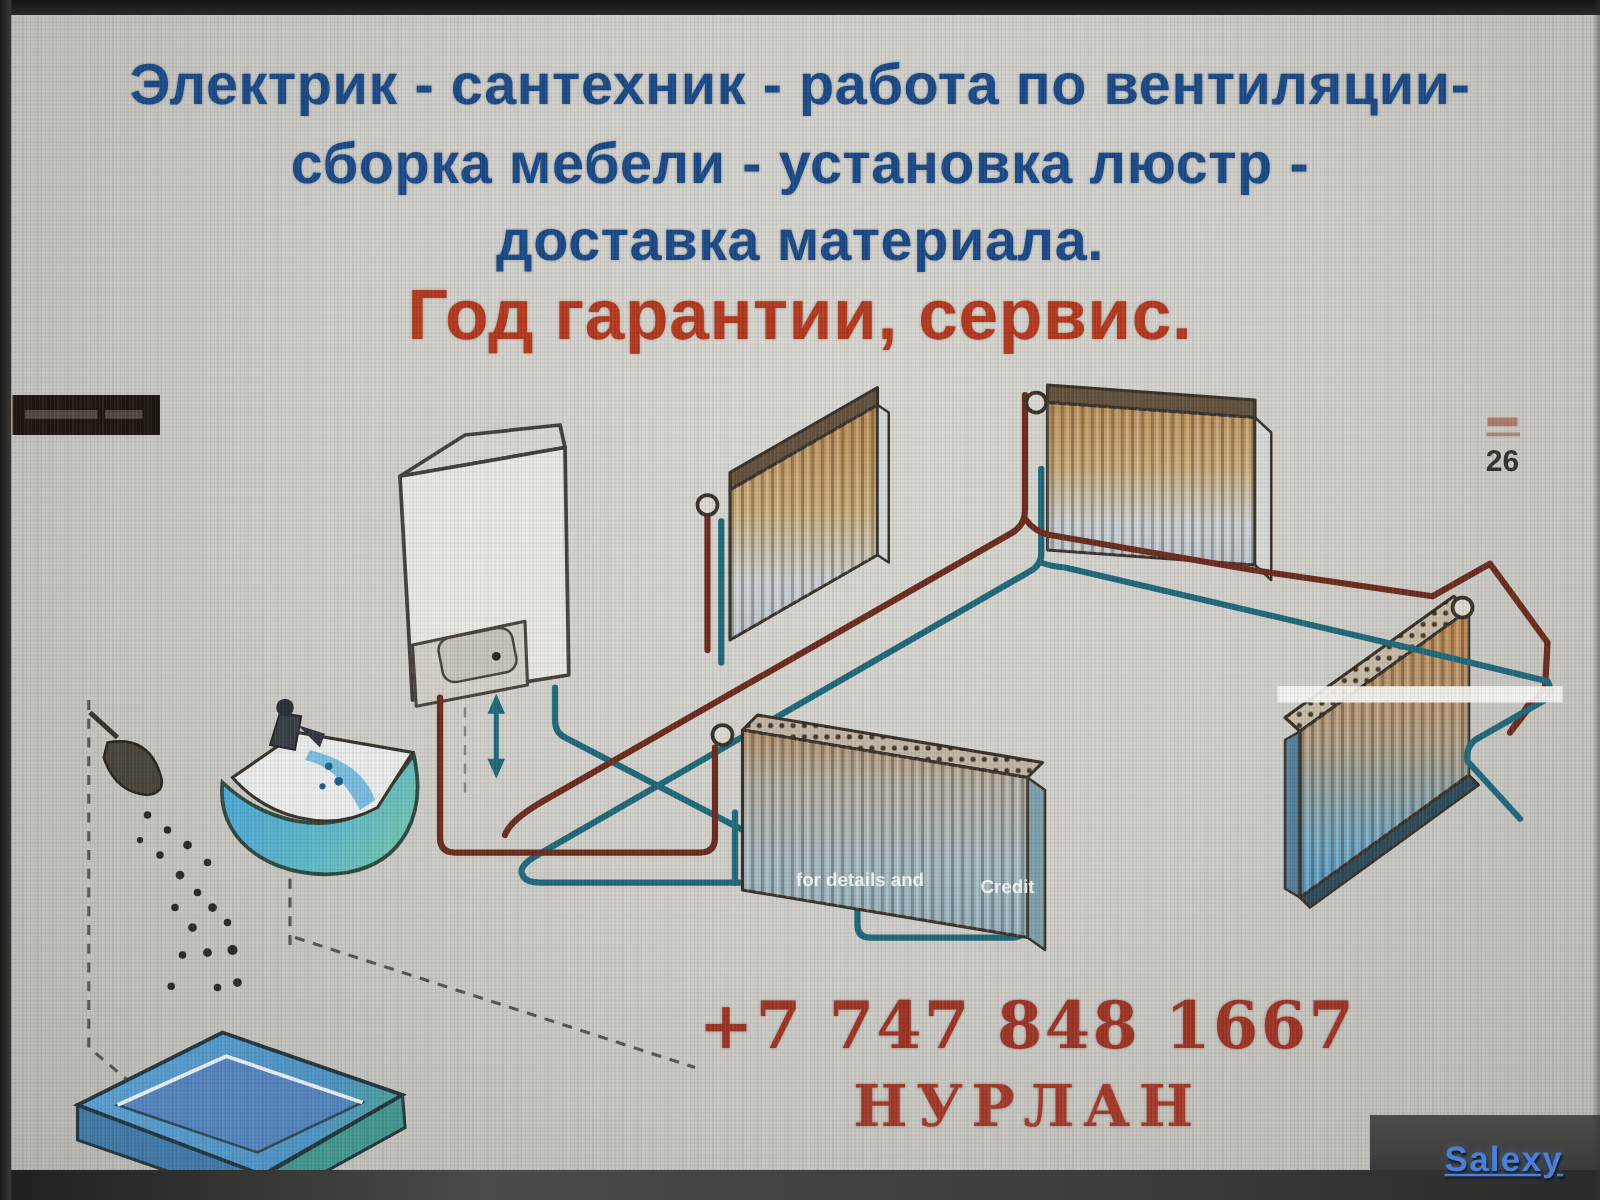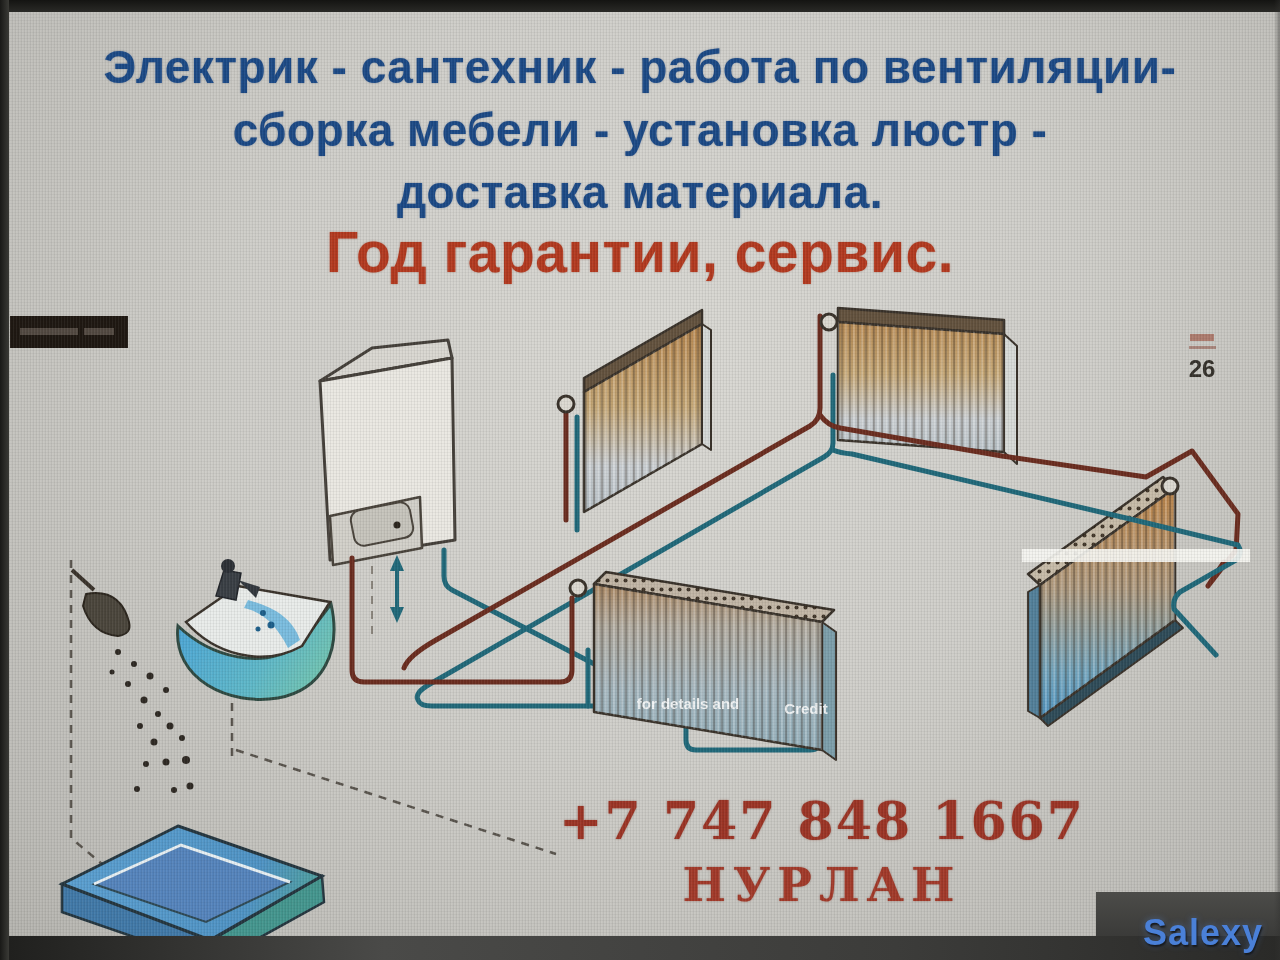--- a/index.html
+++ b/index.html
@@ -36,8 +36,8 @@
   .phone{top:790px;font-size:52px;letter-spacing:2px;text-shadow:0 0 2px rgba(120,35,20,.5);}
   .person{top:858px;font-size:46px;letter-spacing:7px;color:#a23a2a;text-shadow:0 0 2px rgba(120,35,20,.5);}
   .brand{position:absolute;left:1128px;top:912px;width:150px;text-align:center;
-    font-size:36px;font-weight:800;color:#4a80d8;letter-spacing:1px;
-    text-shadow:1px 2px 2px #16181c, 0 0 7px rgba(90,140,220,.45);}
+    font-size:28px;font-weight:800;color:#4a80d8;letter-spacing:1px;
+    text-shadow:1px 2px 2px #16181c, 0 0 7px rgba(90,140,220,.45);text-decoration:underline;}
   svg{position:absolute;inset:0;}
   svg text{font-family:"Liberation Sans",sans-serif;}
 </style>

